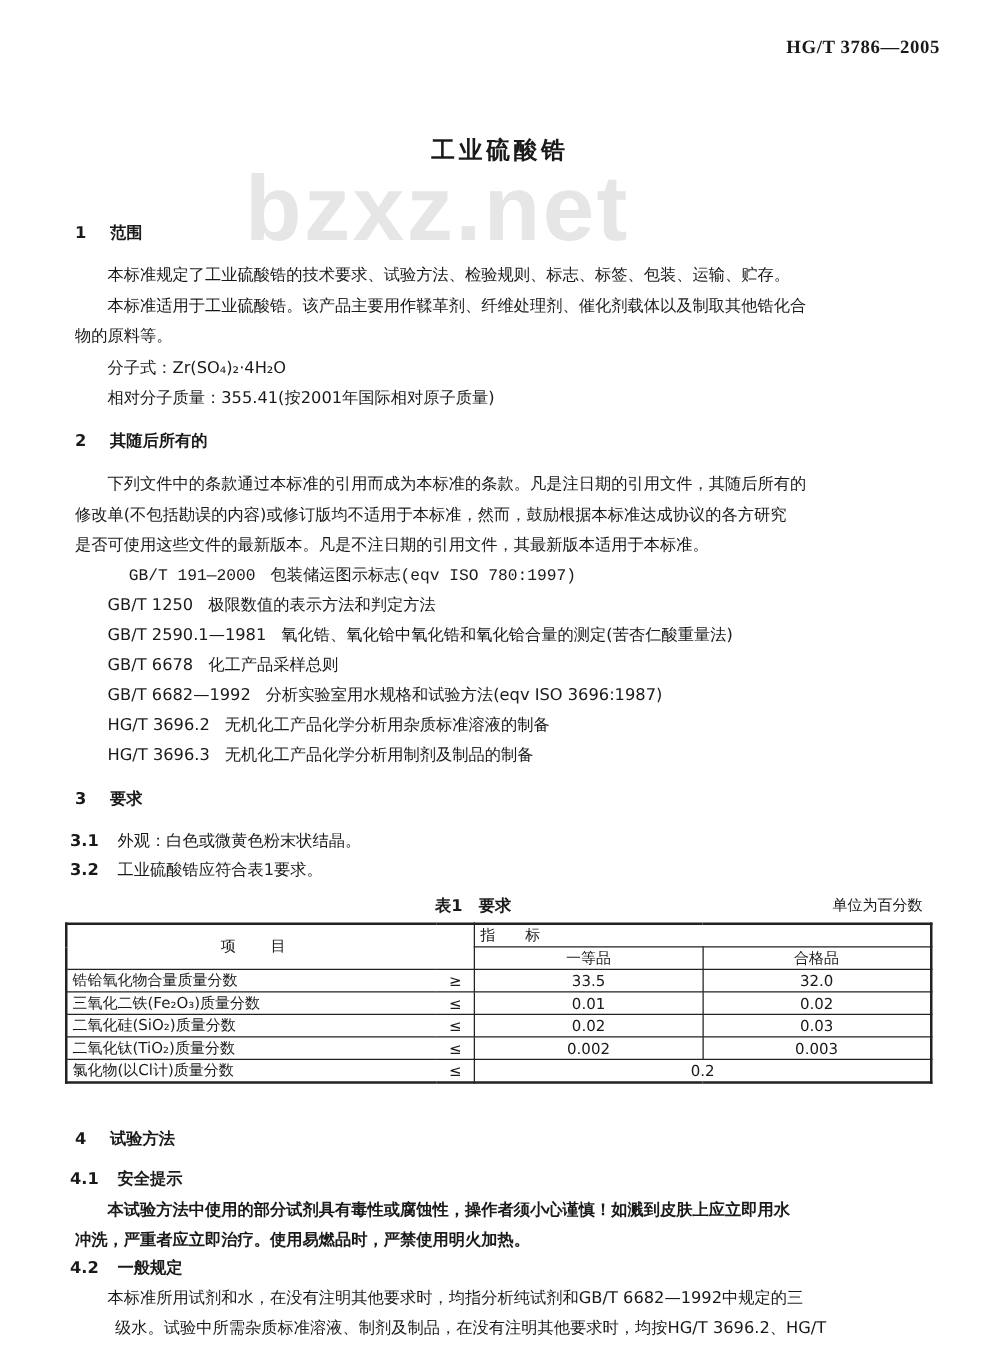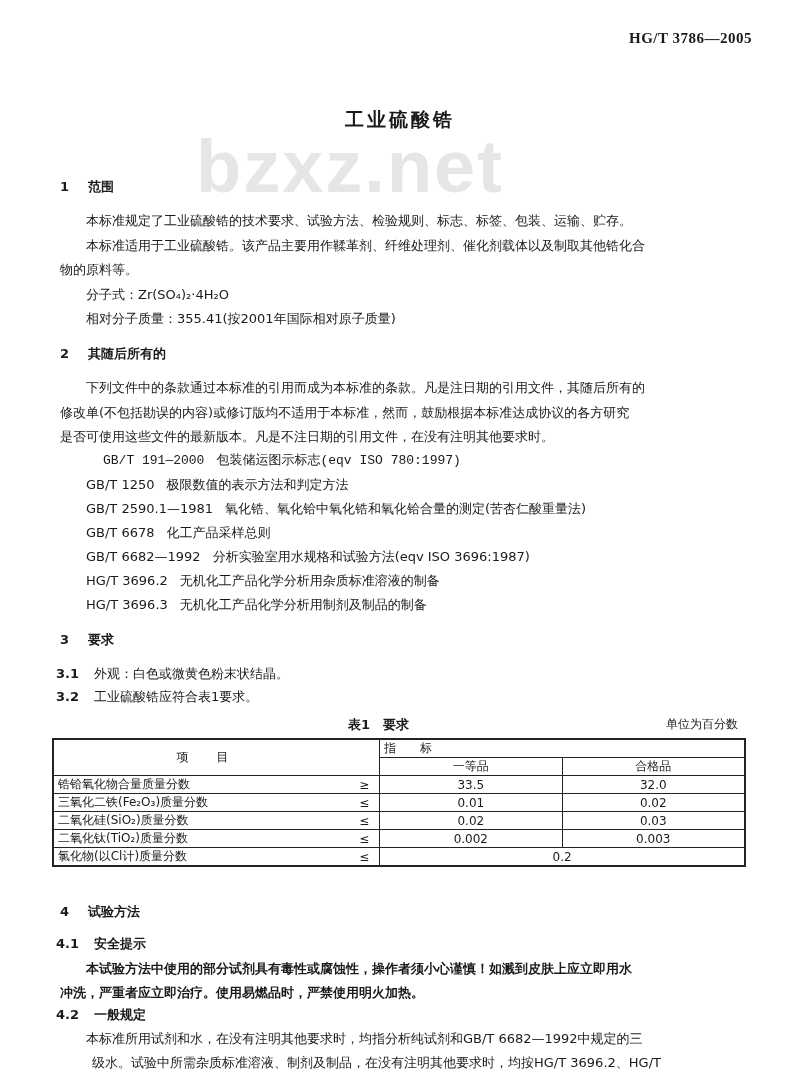--- a/index.html
+++ b/index.html
@@ -74,7 +74,7 @@
     </div>
     <div class="line" style="left:86px; top:380px;">下列文件中的条款通过本标准的引用而成为本标准的条款。凡是注日期的引用文件，其随后所有的</div>
     <div class="line" style="left:60px; top:405px;">修改单(不包括勘误的内容)或修订版均不适用于本标准，然而，鼓励根据本标准达成协议的各方研究</div>
-    <div class="line" style="left:60px; top:429px;">是否可使用这些文件的最新版本。凡是不注日期的引用文件，在没有注明其他要求时。</div>
+    <div class="line" style="left:60px; top:429px;">是否可使用这些文件的最新版本。凡是不注日期的引用文件，其最新版本适用于本标准。</div>
 
     <div class="line ref" style="left:103px; top:453px;font-family:Liberation Mono, monospace;">
       <span class="code">GB/T 191—2000</span><span>包装储运图示标志(eqv ISO 780:1997)</span>

